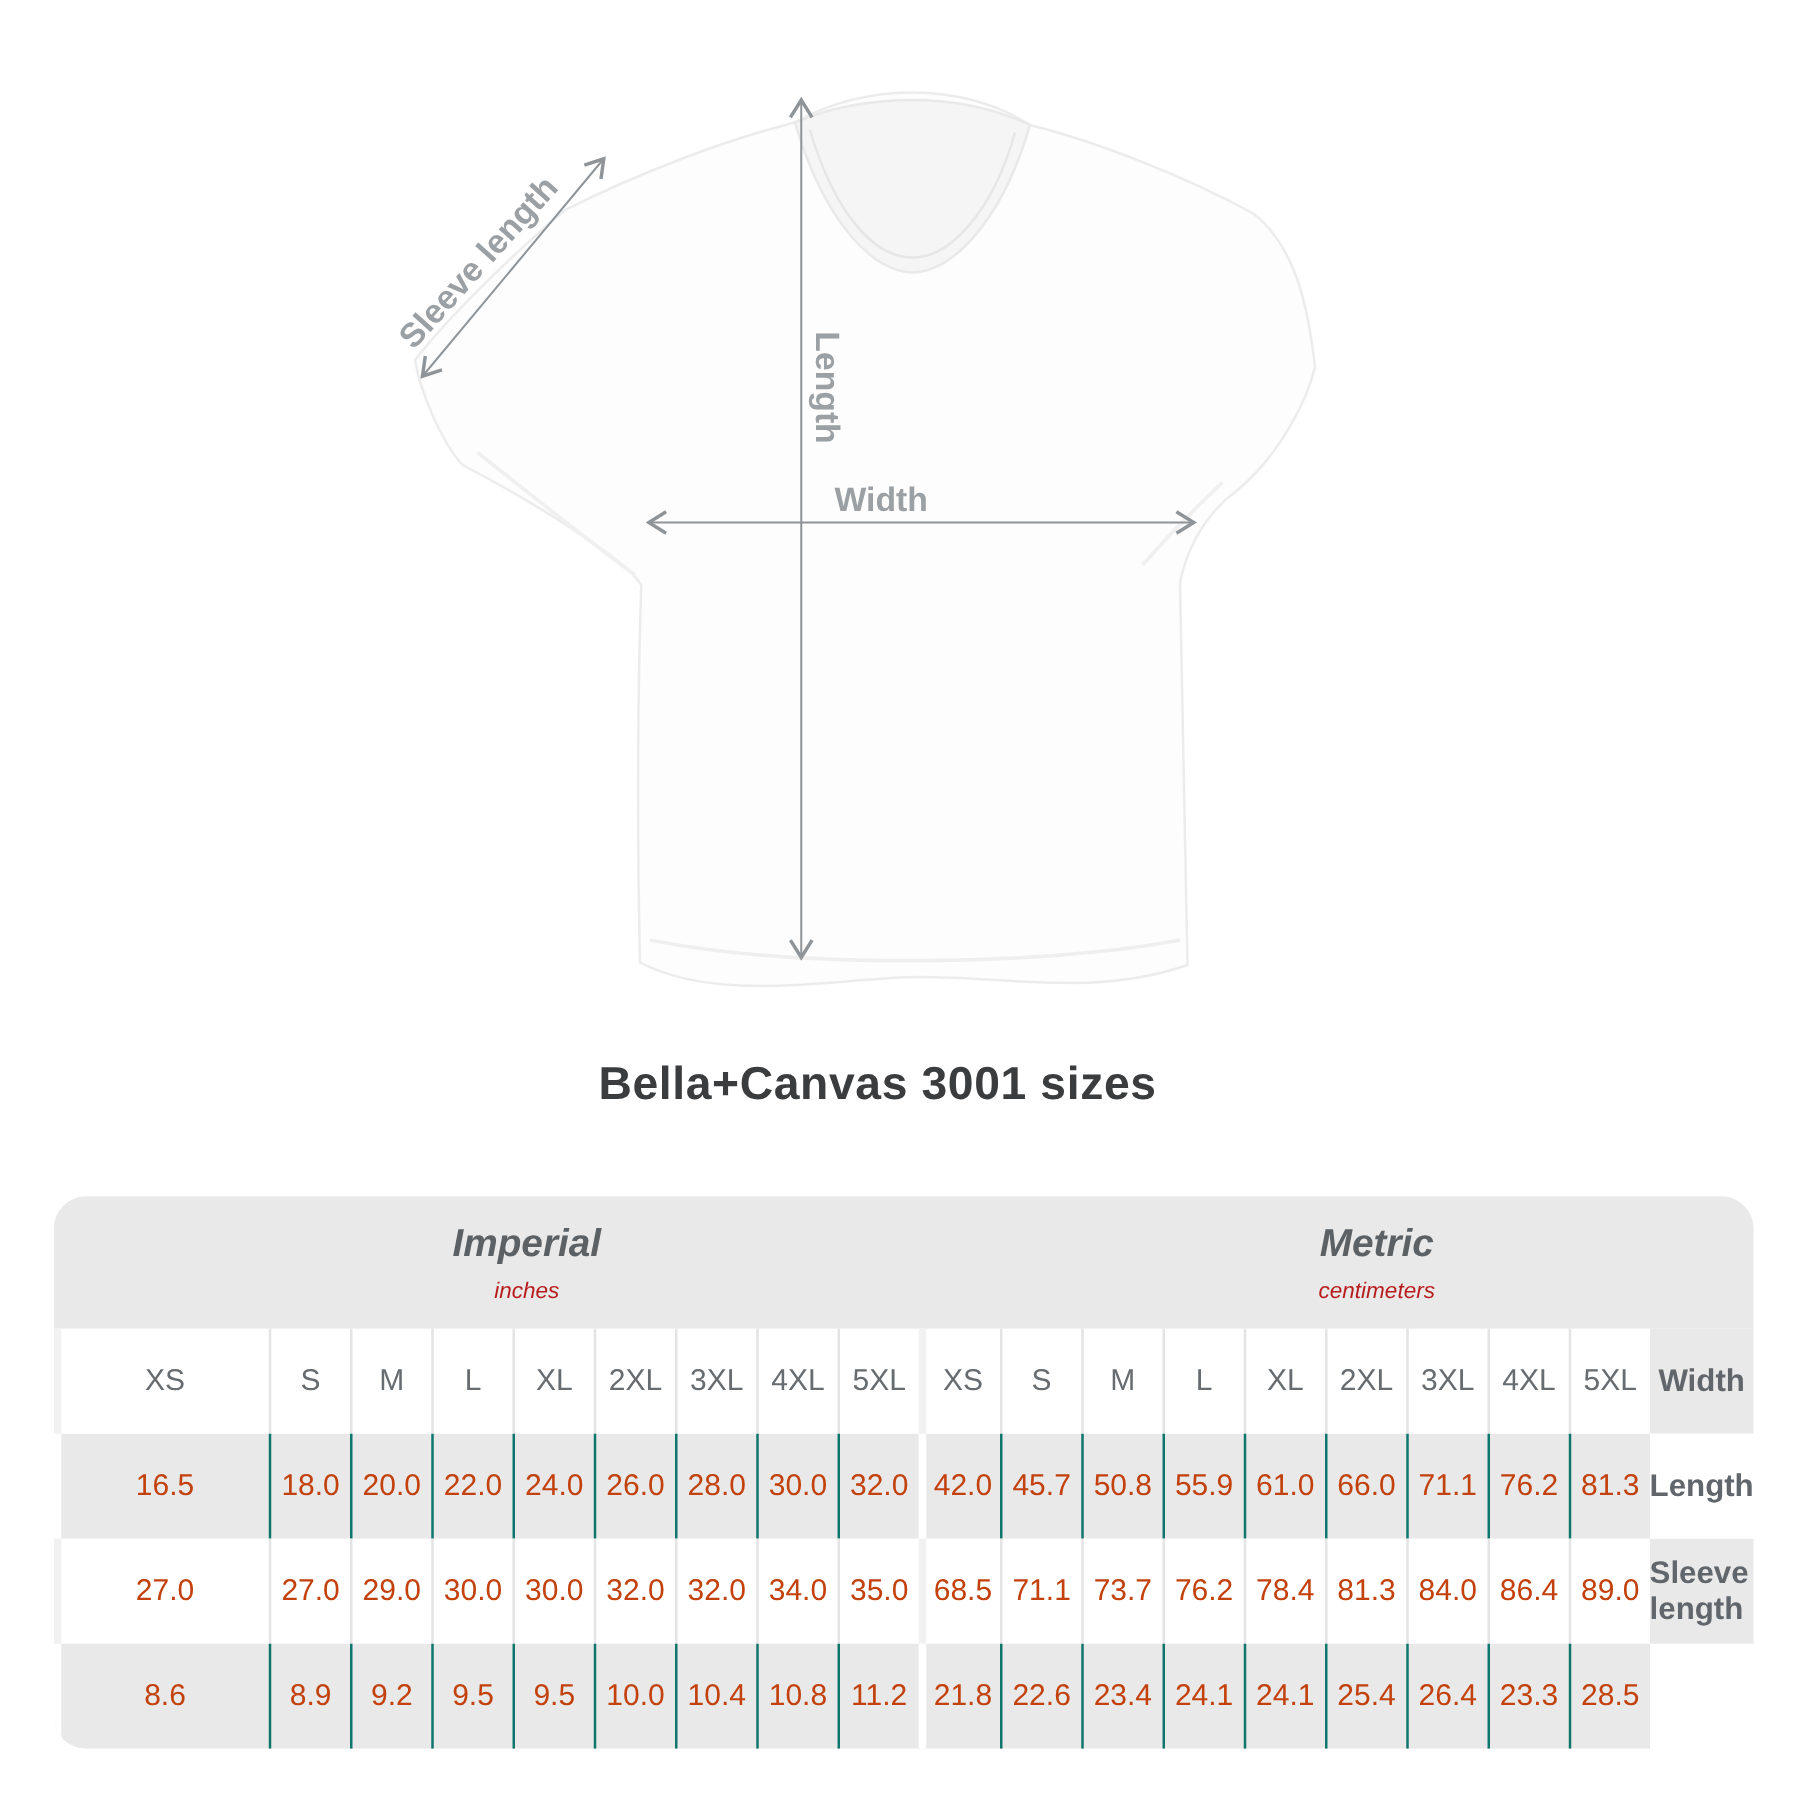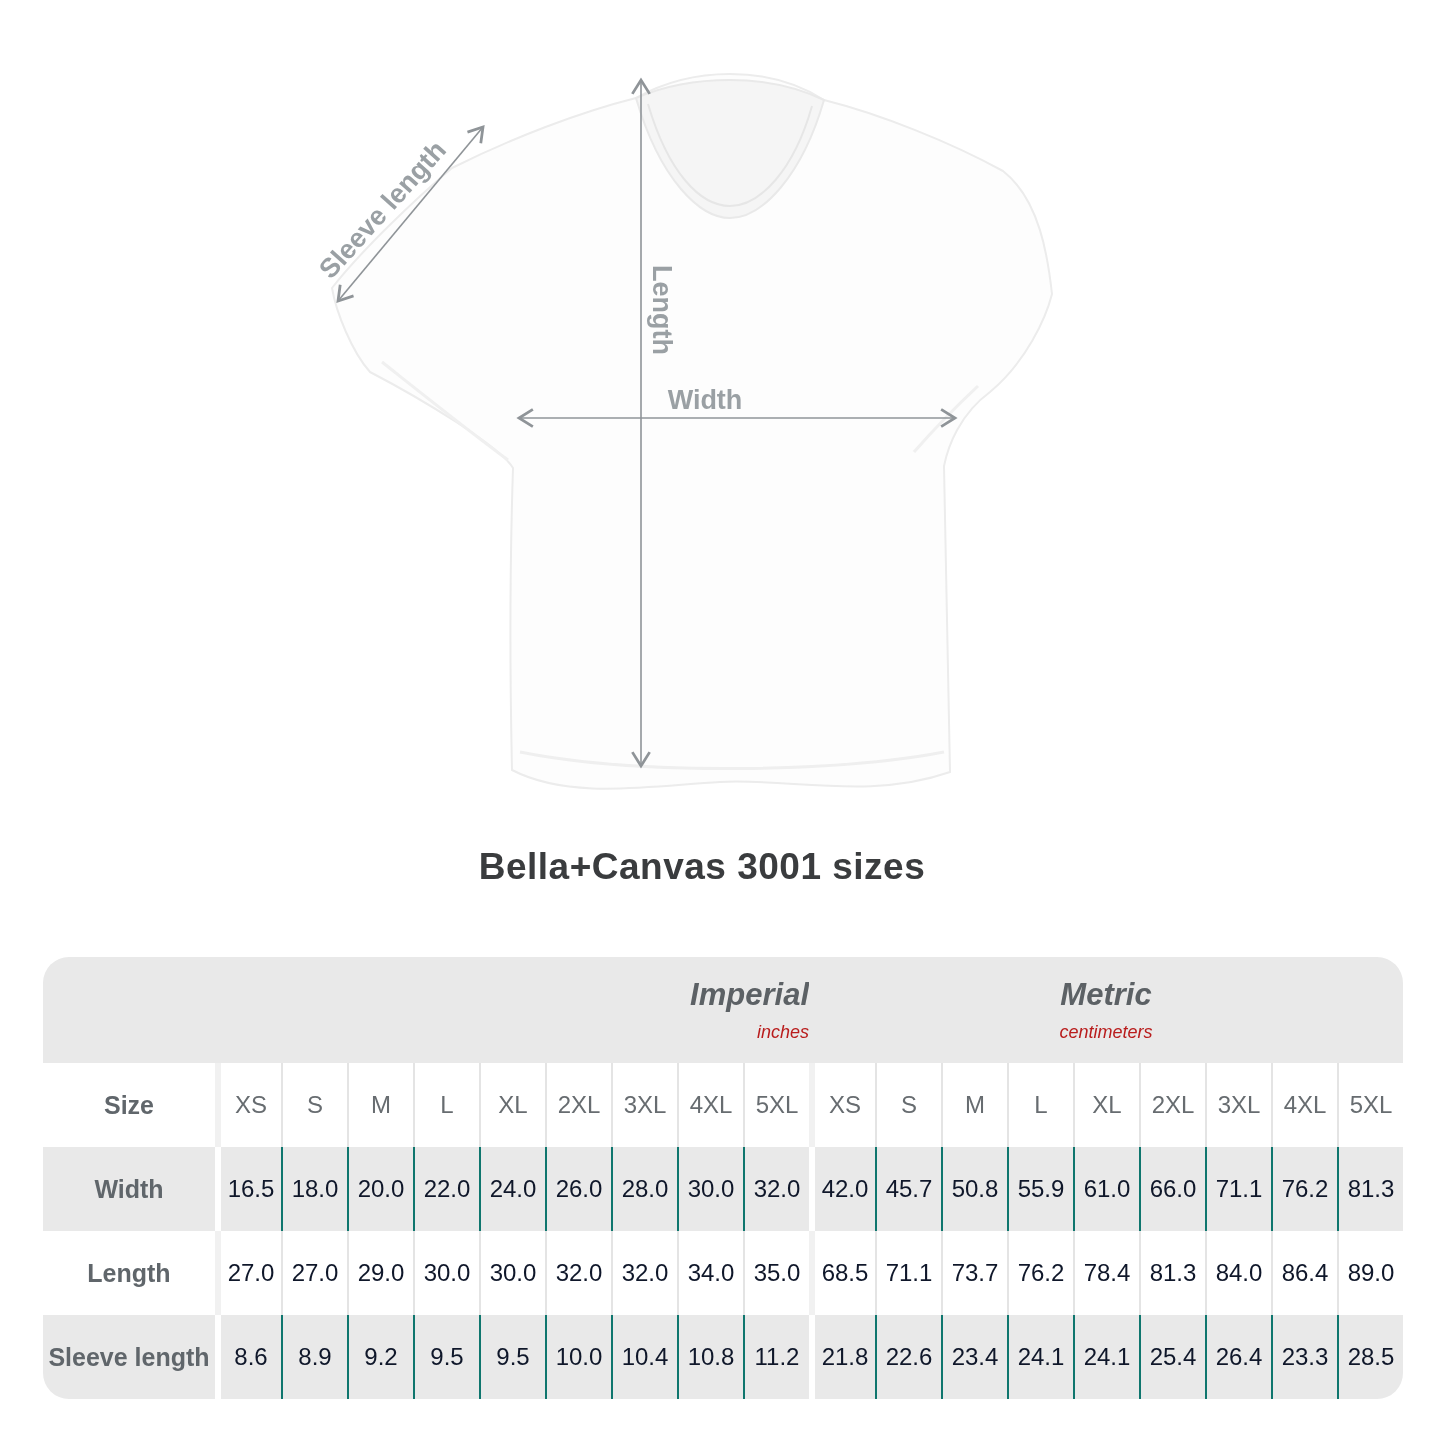--- a/index.html
+++ b/index.html
@@ -25,7 +25,7 @@
       grid-template-rows:106px 84px 84px 84px 84px;
       border-radius:26px;overflow:hidden;background:#fff;}
   .band{background:#e9e9e9;display:flex;flex-direction:column;align-items:center;justify-content:center;gap:9px;}
-  .band.g-imp{grid-column:1/11;align-items:flex-end;}
+  .band.g-imp{grid-column:1/11;}
   .band.g-met{grid-column:11/20;}
   .band-title{font-size:31px;font-weight:bold;font-style:italic;color:#5c6165;}
   .band-unit{font-size:18px;font-style:italic;color:#b91c1c;}

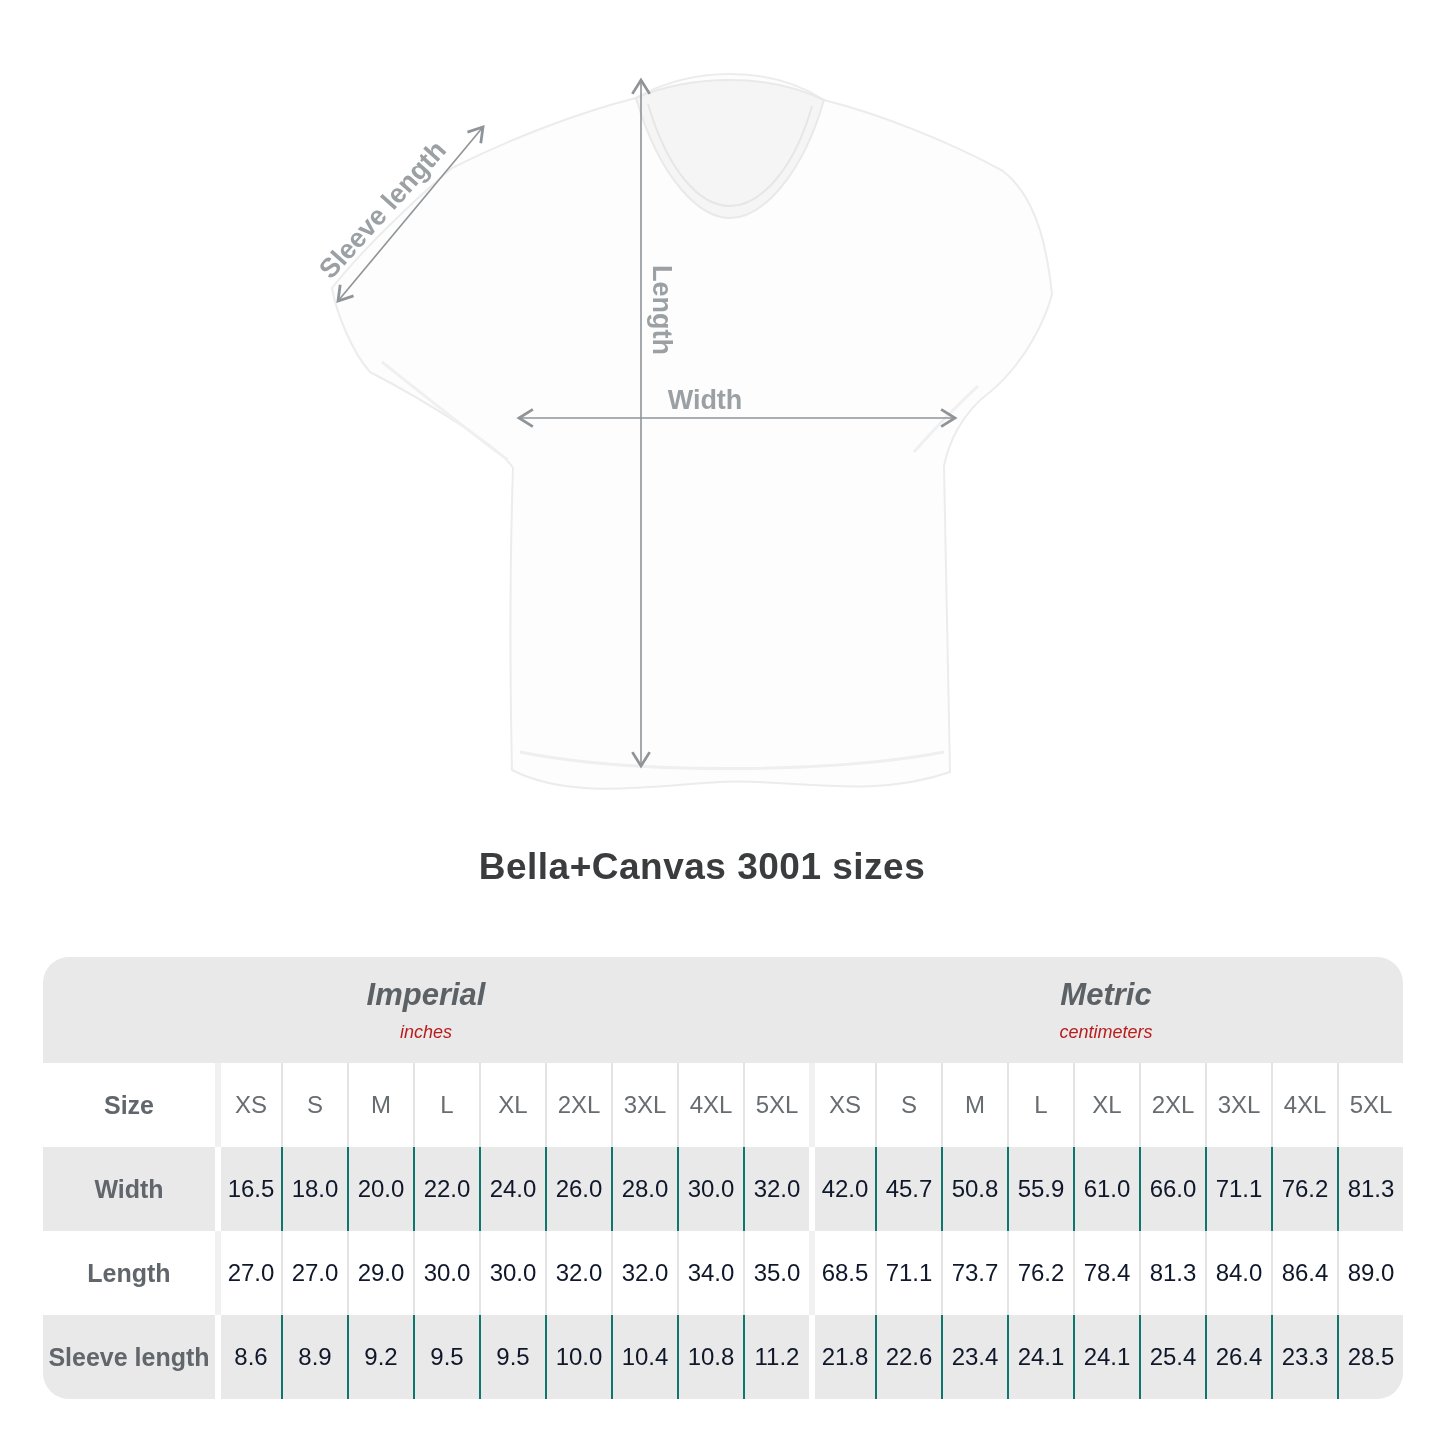--- a/index.html
+++ b/index.html
@@ -109,7 +109,6 @@
       <div class="band-unit">centimeters</div>
     </div>
 
-    <div class="cell row-w lab">Size</div>
     <div class="cell row-w hd wsep">XS</div>
     <div class="cell row-w hd tsep">S</div>
     <div class="cell row-w hd tsep">M</div>

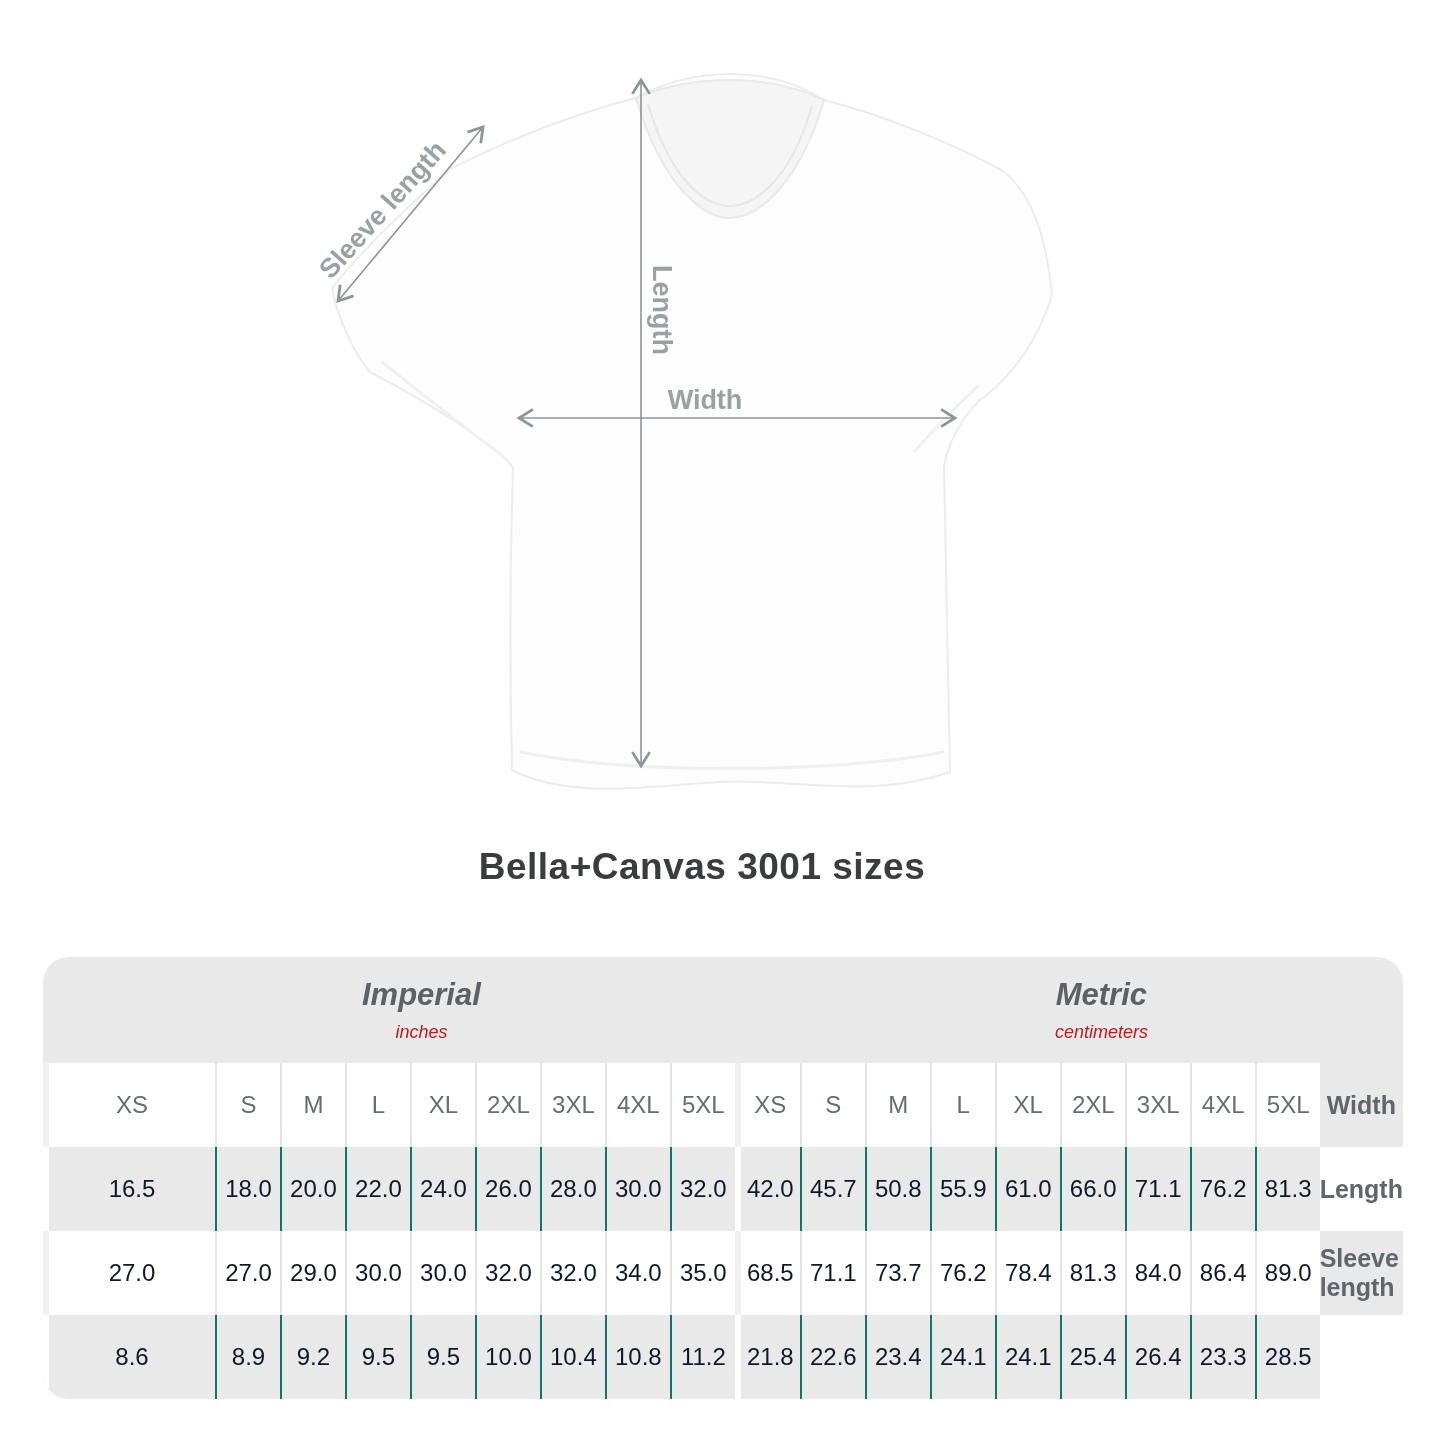--- a/index.html
+++ b/index.html
@@ -38,7 +38,7 @@
   .row-g.wsep{border-left:6px solid #ffffff;}
   .hd{font-weight:normal;color:#676c70;}
   .lab{font-weight:bold;color:#60666b;font-size:25px;}
-  .val{color:#0f172a;}
+  .val{color:#c2410c;}
 </style>
 </head>
 <body>

